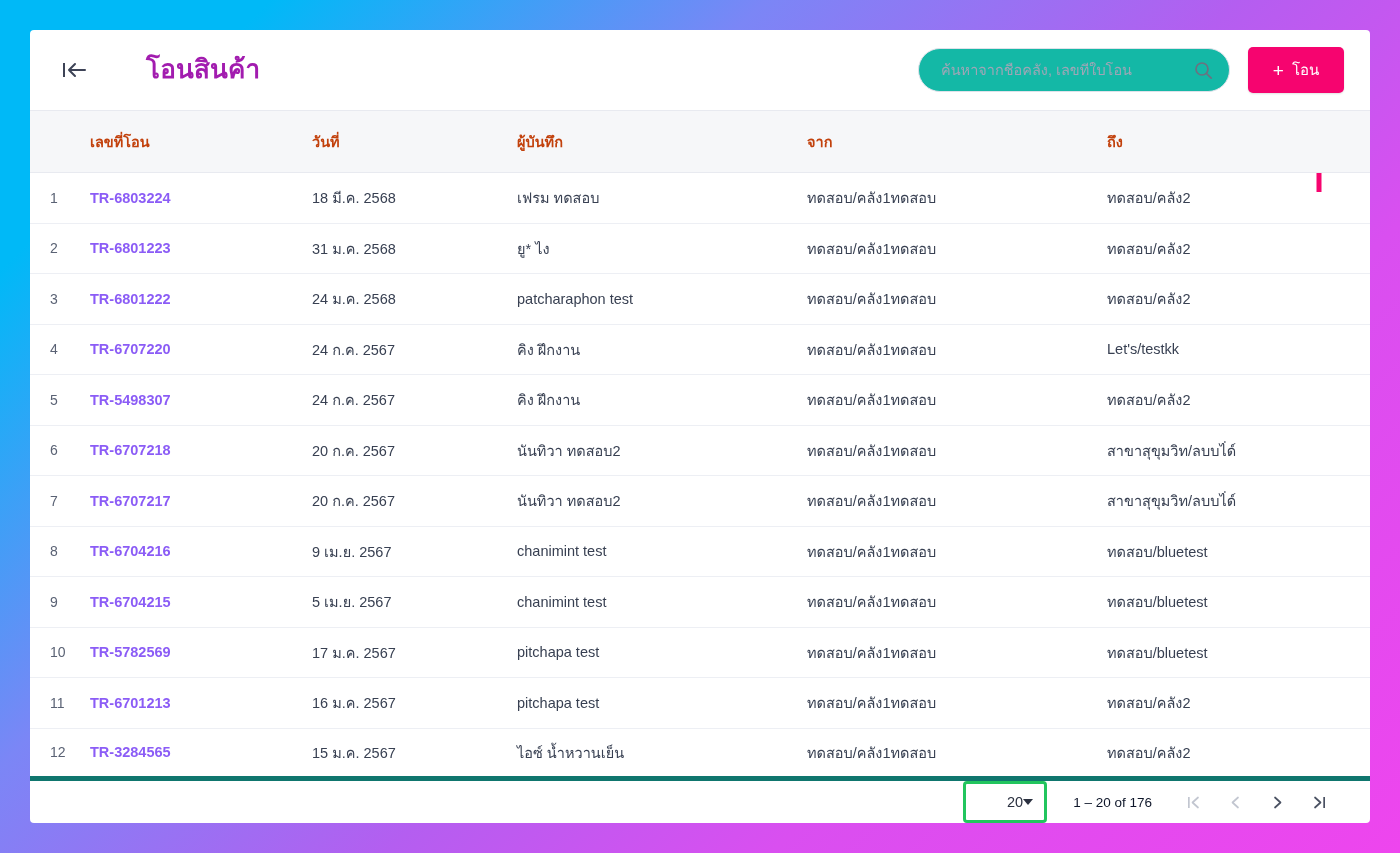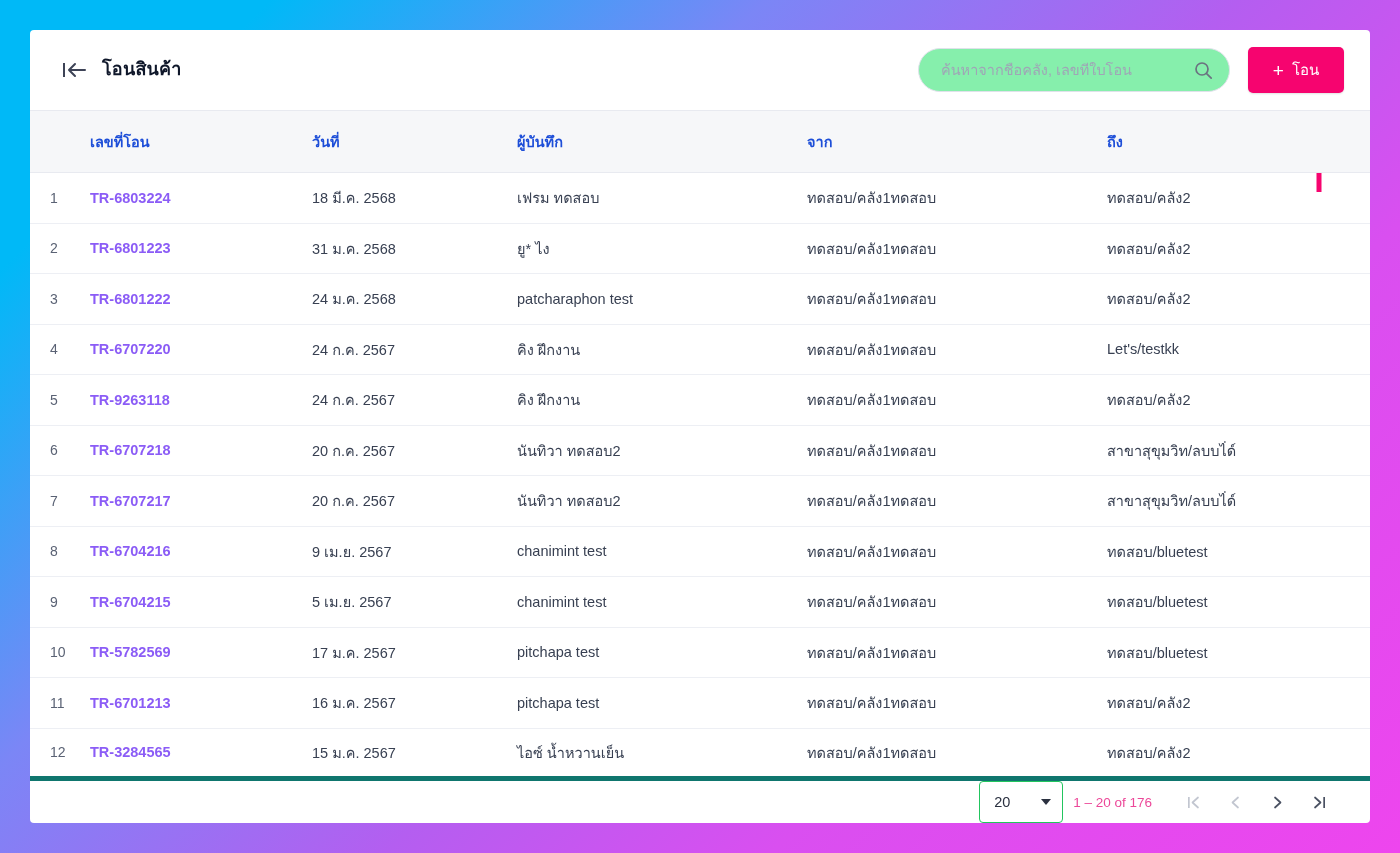--- a/index.html
+++ b/index.html
@@ -62,11 +62,12 @@
   }
 
   .page-title {
-    font-size: 18px;
+    font-size: 26px;
     font-weight: 700;
-    color: #0f172a;
+    color: #a21caf;
     letter-spacing: .2px;
     line-height: 1.2;
+    margin-left: 44px;
   }
 
   .header-right {

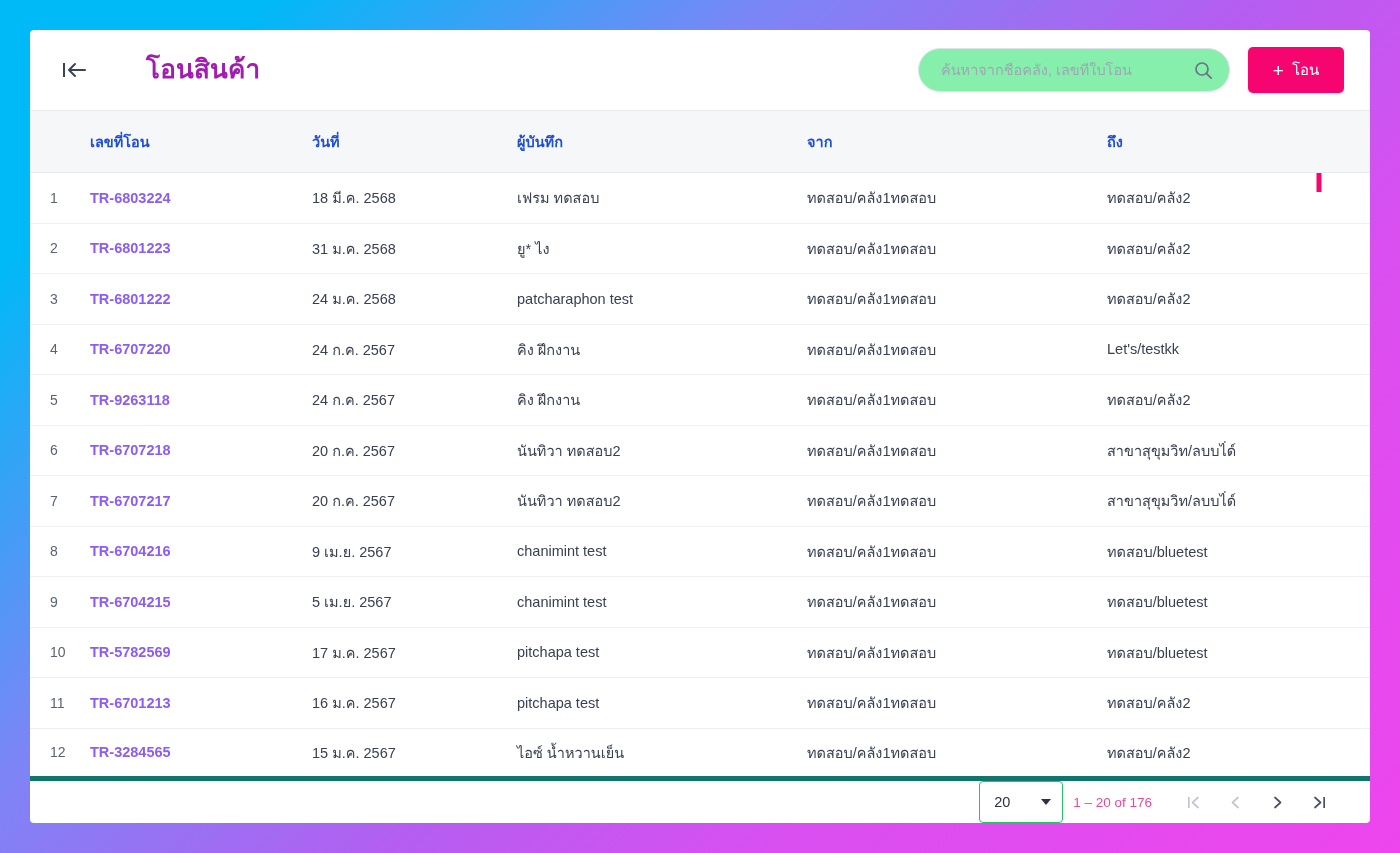--- a/index.html
+++ b/index.html
@@ -85,7 +85,7 @@
     display: flex;
     align-items: center;
     padding: 0 16px 0 22px;
-    background: #86efac;
+    background: #14b8a6;
   }
 
   .search-box input {

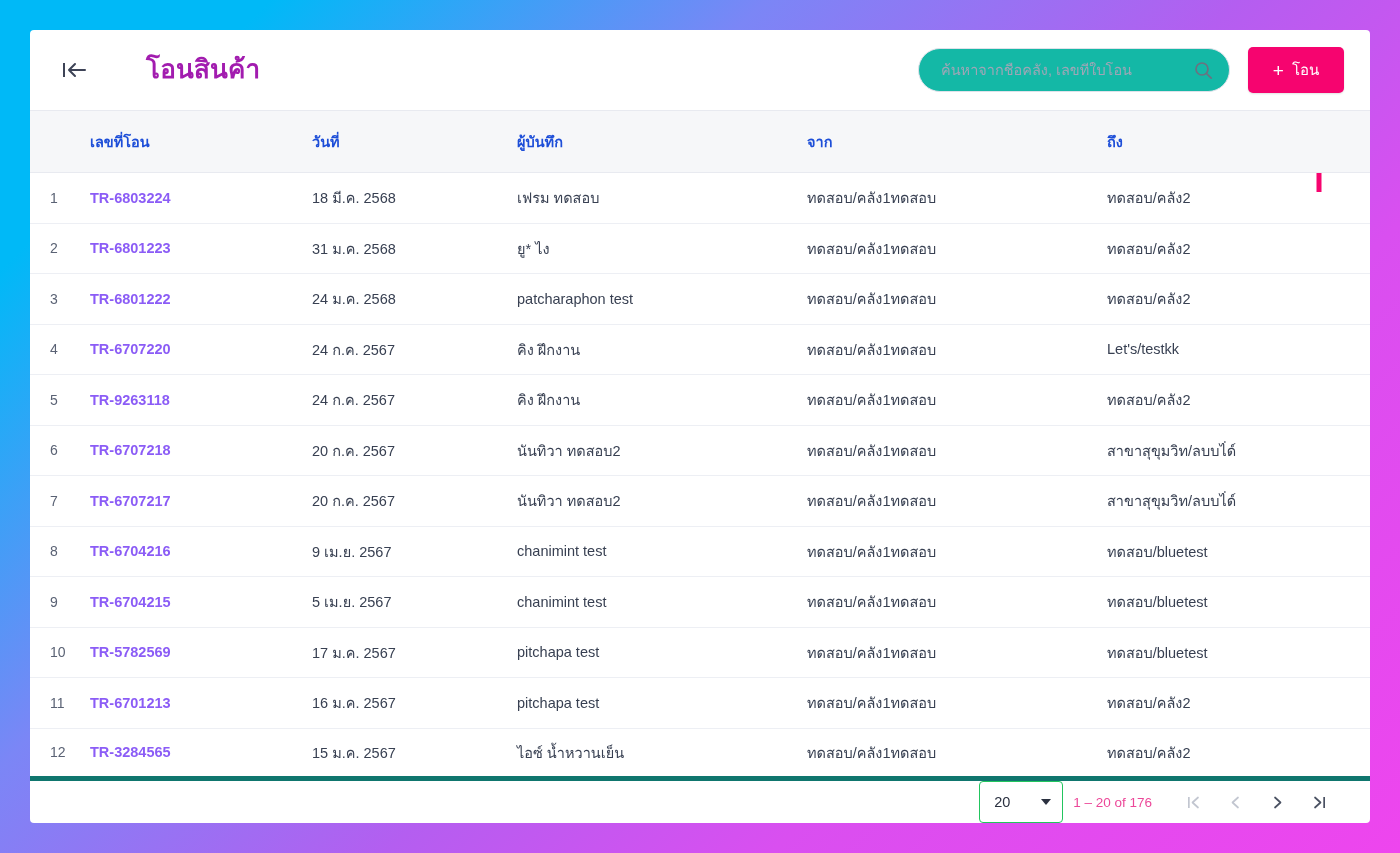--- a/index.html
+++ b/index.html
@@ -145,7 +145,7 @@
     height: 62px;
     font-size: 14.5px;
     font-weight: 700;
-    color: #1d4ed8;
+    color: #c2410c;
     text-align: left;
     padding: 4px 8px;
     border-top: 1px solid #e8eaf0;

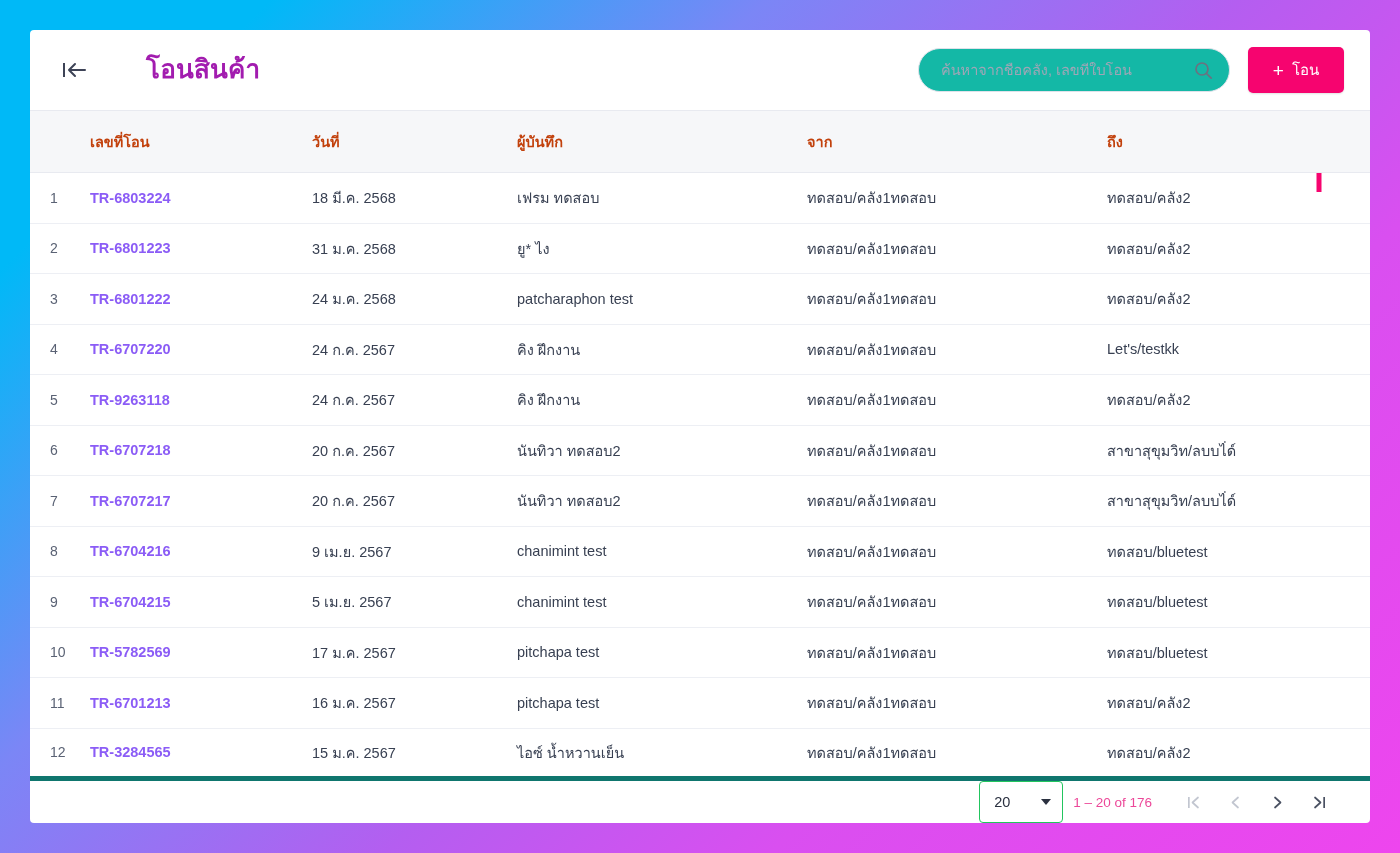--- a/index.html
+++ b/index.html
@@ -335,7 +335,7 @@
             </tr>
             <tr>
               <td class="col-idx">5</td>
-              <td class="col-code"><span class="code-link">TR-9263118</span></td>
+              <td class="col-code"><span class="code-link">TR-5498307</span></td>
               <td class="col-date">24 ก.ค. 2567</td>
               <td class="col-user">คิง ฝึกงาน</td>
               <td class="col-from">ทดสอบ/คลัง1ทดสอบ</td>

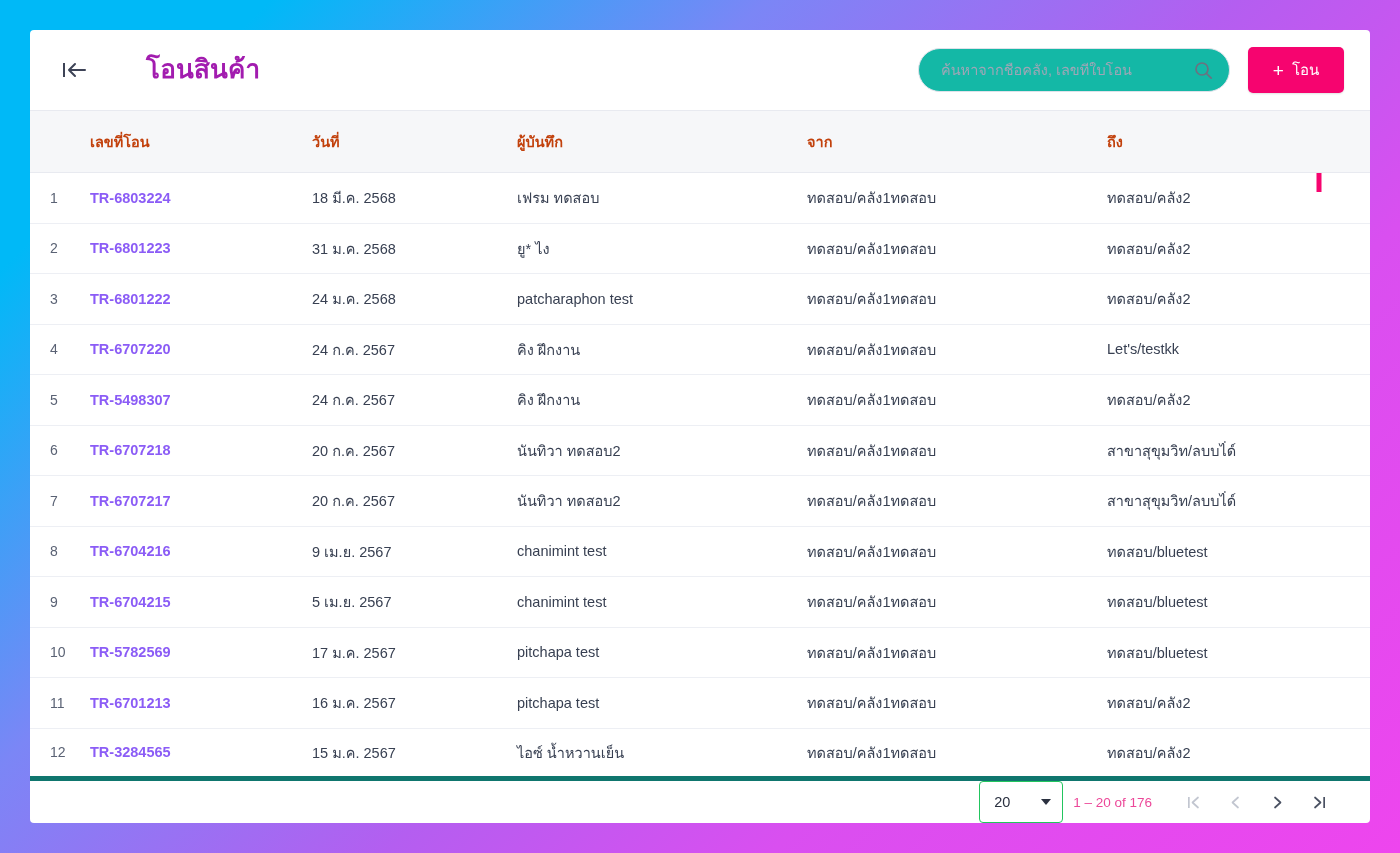--- a/index.html
+++ b/index.html
@@ -196,11 +196,11 @@
   .page-size {
     width: 84px;
     height: 42px;
-    border: 1px solid #22c55e;
+    border: 3px solid #22c55e;
     border-radius: 4px;
     display: flex;
     align-items: center;
-    justify-content: space-between;
+    justify-content: flex-end;
     padding: 0 11px 0 14px;
     font-size: 14.5px;
     color: #2b3140;

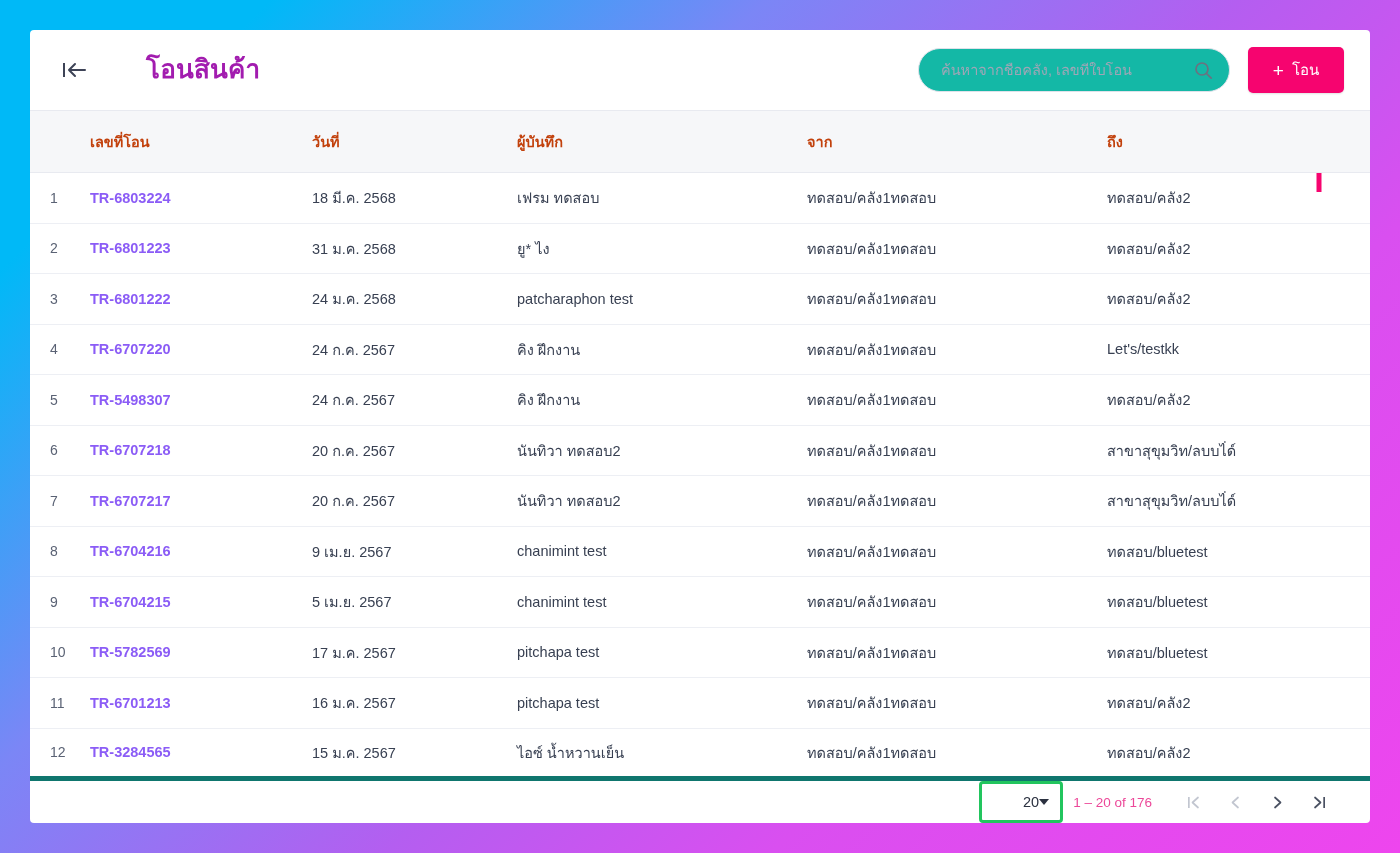--- a/index.html
+++ b/index.html
@@ -216,8 +216,8 @@
 
   .range-label {
     font-size: 13.5px;
-    color: #ec4899;
-    margin-left: 10px;
+    color: #0f172a;
+    margin-left: 26px;
     margin-right: 20px;
     white-space: nowrap;
   }

